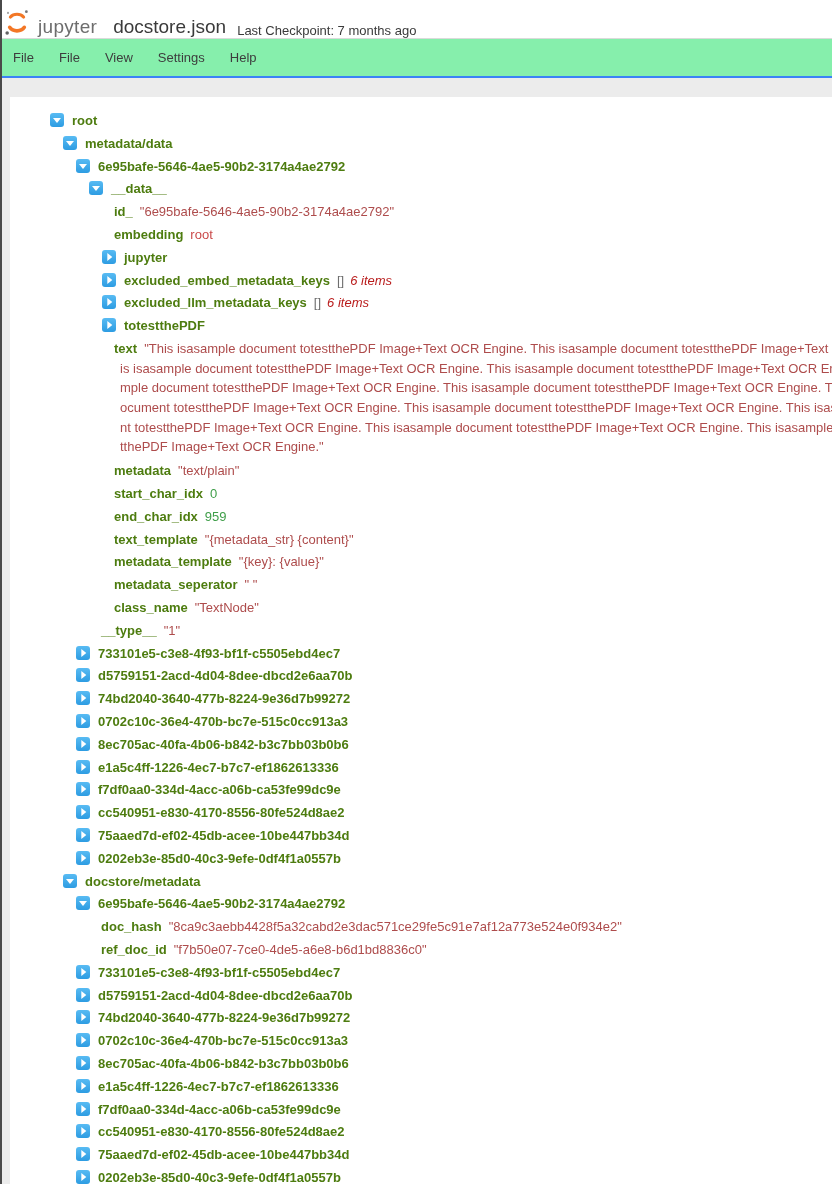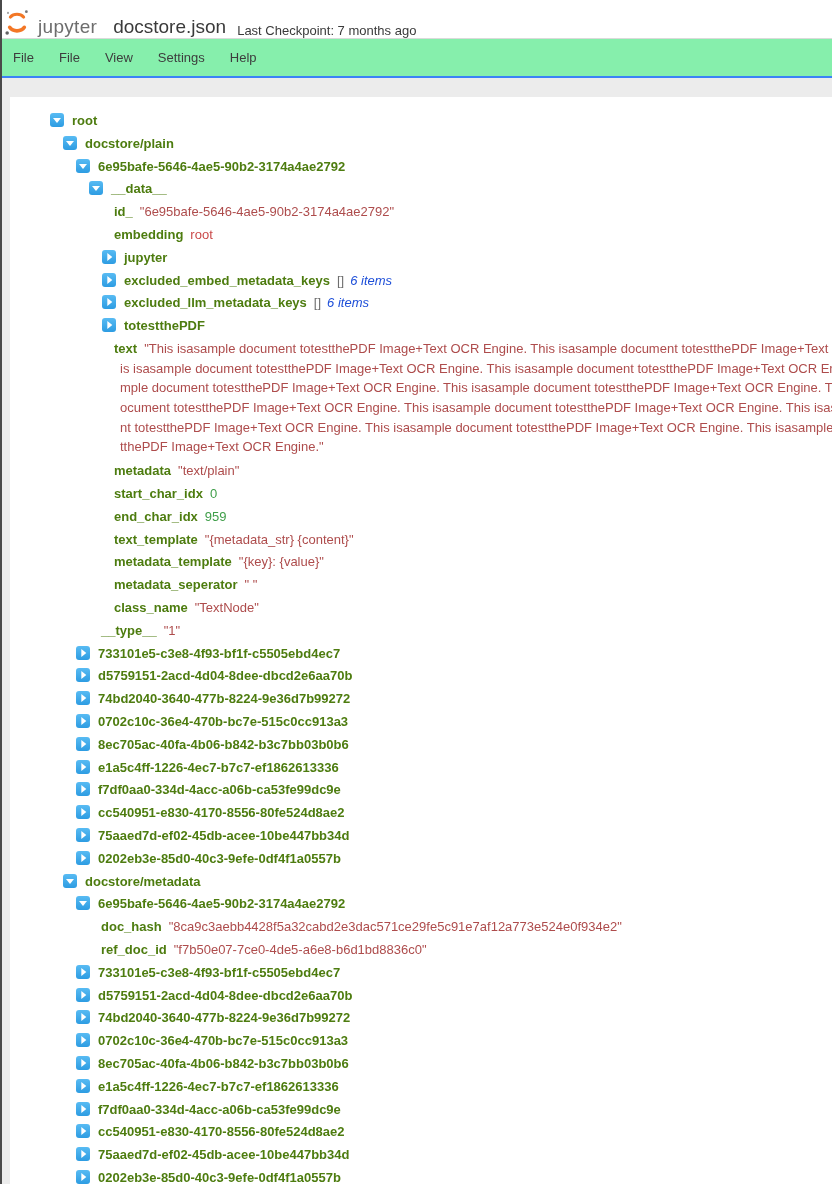--- a/index.html
+++ b/index.html
@@ -64,7 +64,7 @@
 <div class="panel">
   <div>
       <div class="trow" style="padding-left: 40px;"><span class="toggle expanded"></span><span class="key">root</span></div>
-      <div class="trow" style="padding-left: 53px;"><span class="toggle expanded"></span><span class="key">docstore/plain</span></div>
+      <div class="trow" style="padding-left: 53px;"><span class="toggle expanded"></span><span class="key">metadata/data</span></div>
       <div class="trow" style="padding-left: 66px;"><span class="toggle expanded"></span><span class="key">6e95bafe-5646-4ae5-90b2-3174a4ae2792</span></div>
       <div class="trow" style="padding-left: 79px;"><span class="toggle expanded"></span><span class="key">__data__</span></div>
       <div class="trow" style="padding-left: 104px;"><span class="key">id_</span><span class="v-string">"6e95bafe-5646-4ae5-90b2-3174a4ae2792"</span></div>

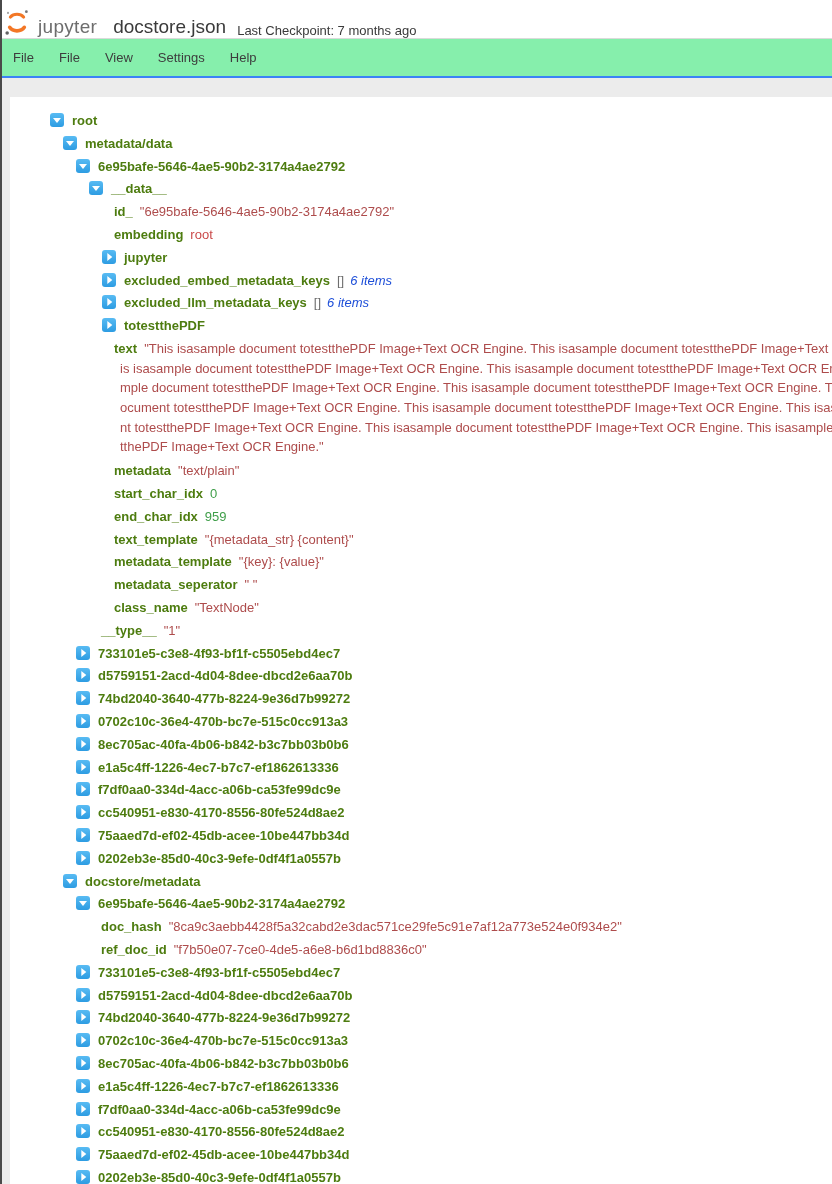--- a/index.html
+++ b/index.html
@@ -33,7 +33,7 @@
   .v-null{color:#ca4949}
   .v-number{color:#3f9e49}
   .badge-bracket{color:#6e6e6e;margin-right:6px}
-  .badge-text{color:#1d4ed8;font-style:italic}
+  .badge-text{color:#b91c1c;font-style:italic}
   .trow-text{height:auto;line-height:19.7px;white-space:normal;word-break:break-all;
     width:1190px;padding-top:1px;padding-bottom:3px}
 </style>

